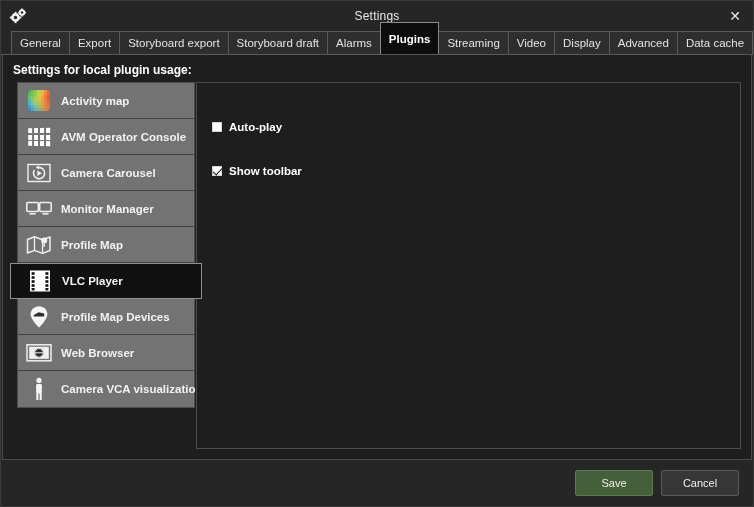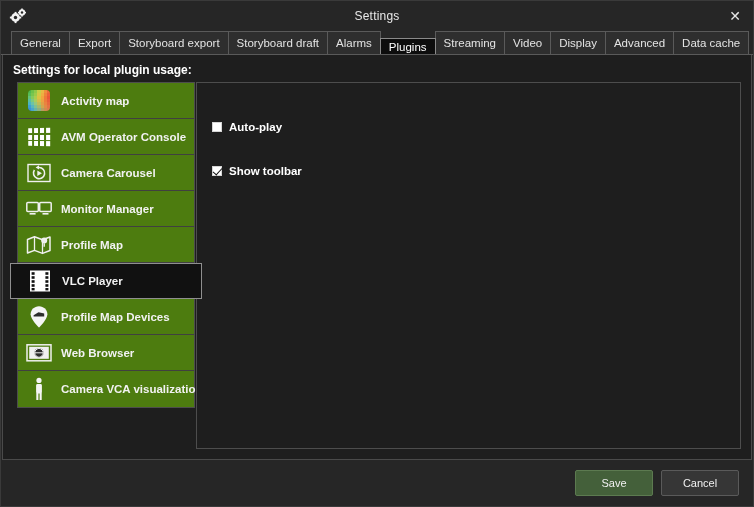--- a/index.html
+++ b/index.html
@@ -71,8 +71,8 @@
   .tab.active {
     background: #0d0d0d;
     color: #ffffff;
-    font-weight: normal;
-    height: 16px;
+    font-weight: bold;
+    height: 32px;
     position: relative;
     z-index: 3;
     border-color: #8a8a8a;

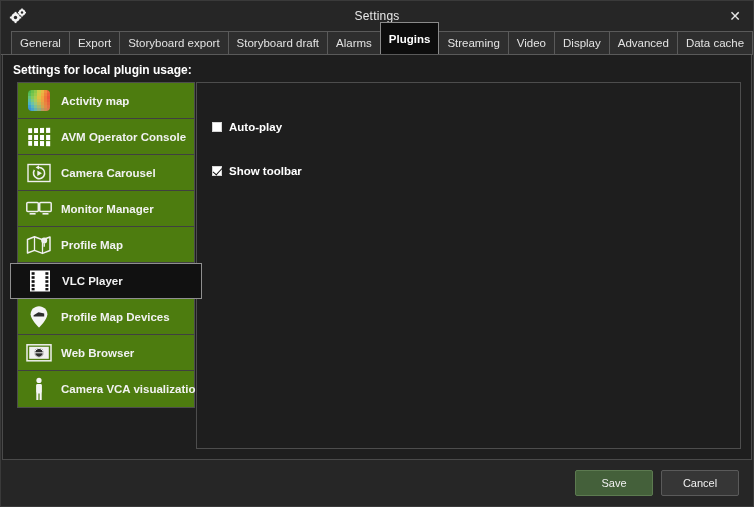--- a/index.html
+++ b/index.html
@@ -110,7 +110,7 @@
     height: 36px;
     display: flex; align-items: center;
     padding-left: 8px;
-    background: #4d7c0f;
+    background: #737373;
     border-bottom: 1px solid #404040;
     cursor: pointer;
   }

